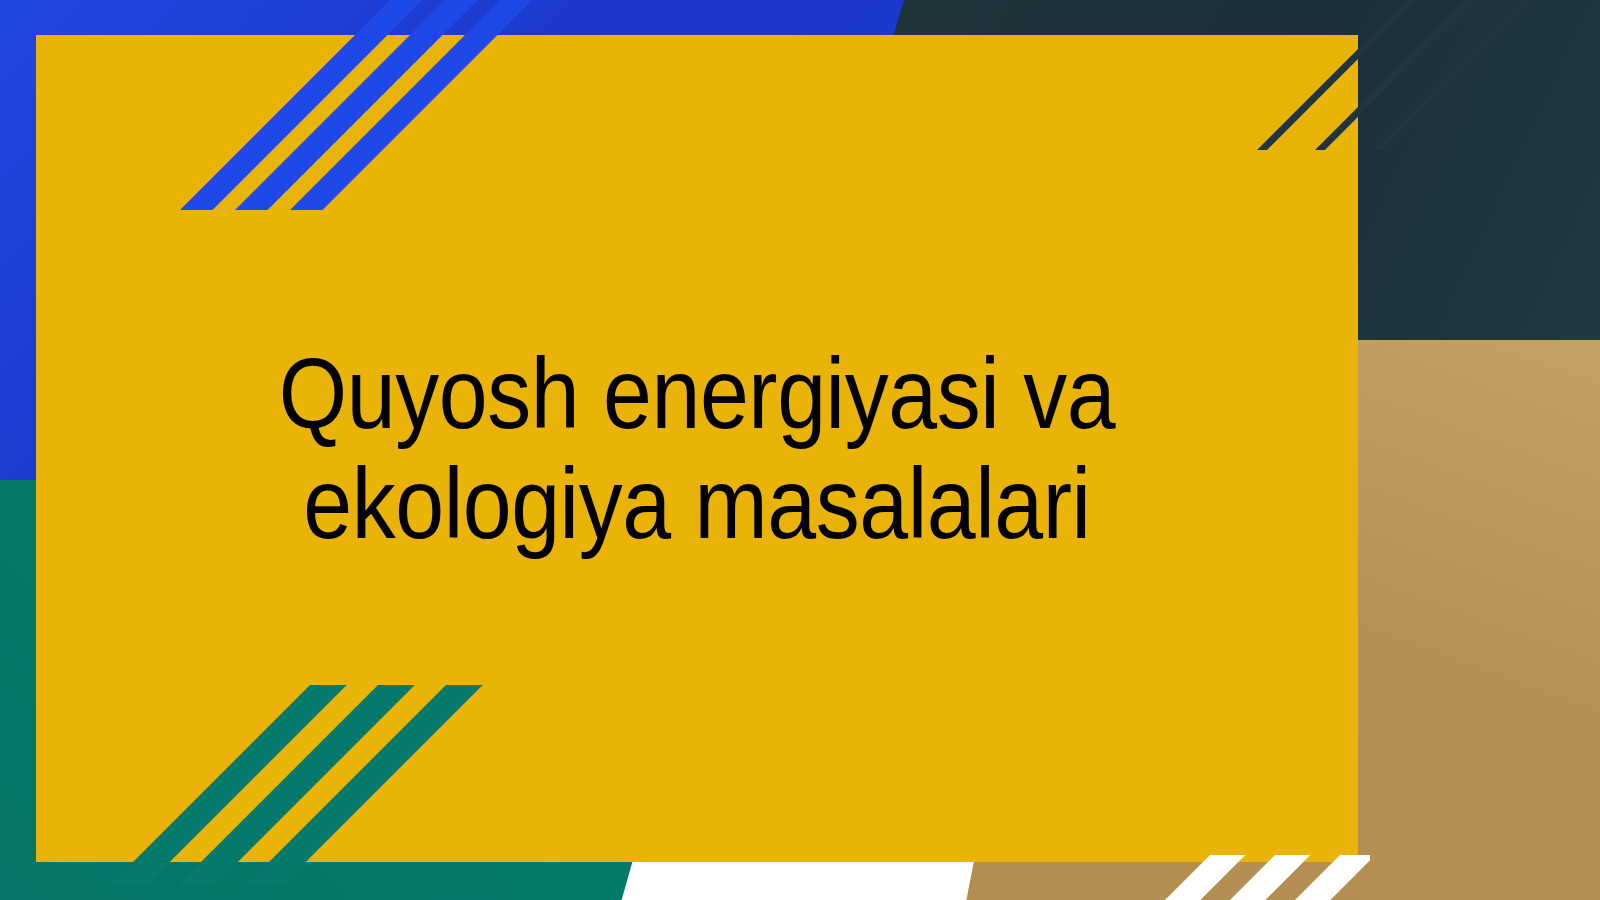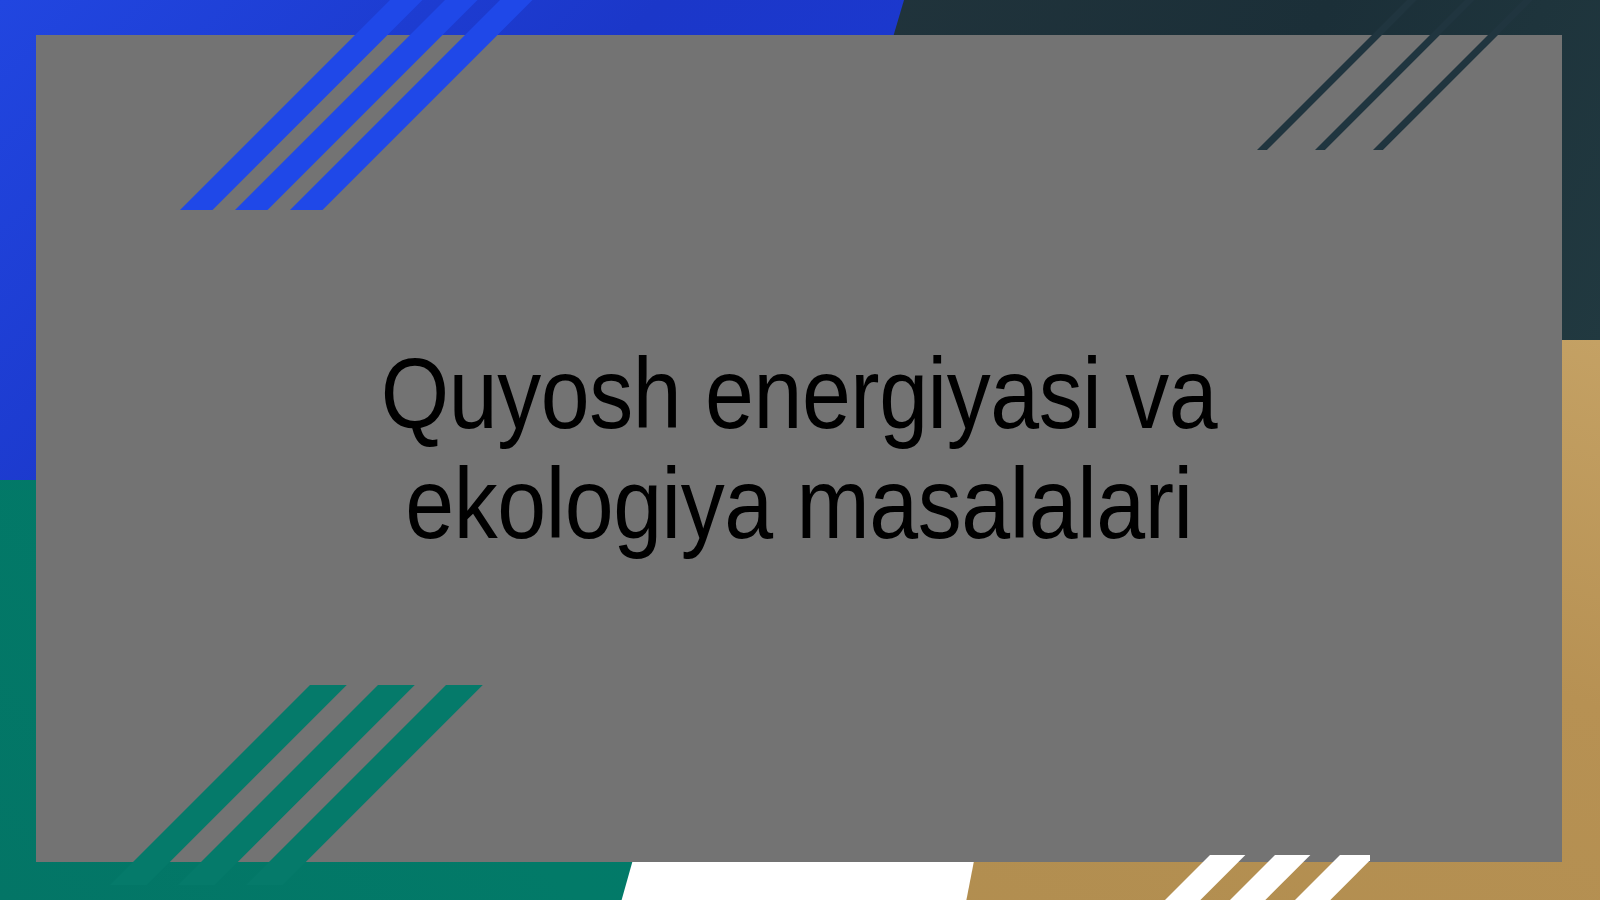--- a/index.html
+++ b/index.html
@@ -106,9 +106,9 @@
     position: absolute;
     left: 36px;
     top: 35px;
-    width: 1526px;
+    width: 1322px;
     height: 827px;
-    background: #737373;
+    background: #eab308;
     box-shadow: 0 0 0 0 rgba(0,0,0,0);
     display: flex;
     align-items: center;

